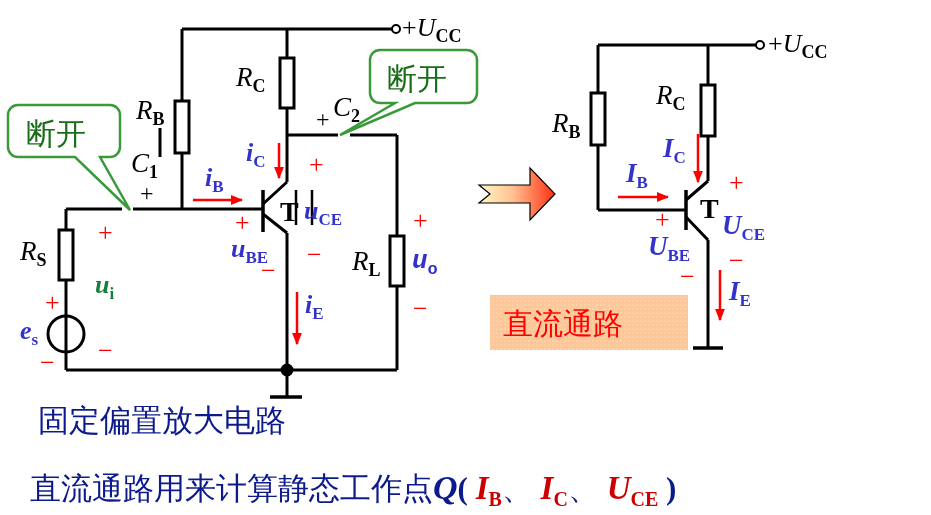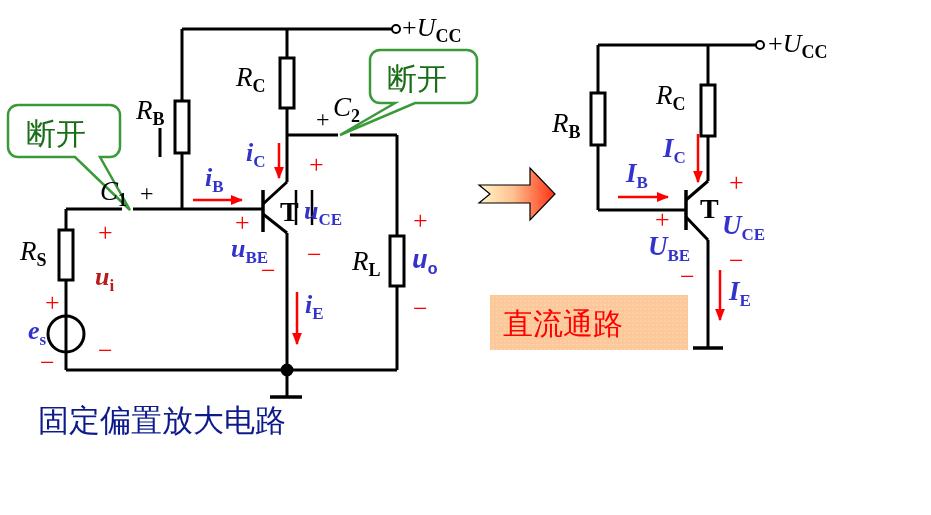--- a/index.html
+++ b/index.html
@@ -123,7 +123,7 @@
   <div class="lbl" style="position:absolute;left:20px;top:236px;font-size:27px;"><i>R</i><b style="font-size:18px;vertical-align:-6px;">S</b></div>
   <div class="lbl" style="position:absolute;left:352px;top:246px;font-size:27px;"><i>R</i><b style="font-size:18px;vertical-align:-6px;">L</b></div>
 
-  <div class="lbl" style="position:absolute;left:100px;top:148px;font-size:27px;margin-top:28px;"><i>C</i><b style="font-size:18px;vertical-align:-6px;">1</b></div>
+  <div class="lbl" style="position:absolute;left:131px;top:148px;font-size:27px;"><i>C</i><b style="font-size:18px;vertical-align:-6px;">1</b></div>
   <div class="lbl" style="position:absolute;left:333px;top:92px;font-size:27px;"><i>C</i><b style="font-size:18px;vertical-align:-6px;">2</b></div>
   <div class="lbl" style="position:absolute;left:140px;top:180px;font-size:24px;color:#000;">+</div>
   <div class="lbl" style="position:absolute;left:316px;top:106px;font-size:24px;color:#000;">+</div>

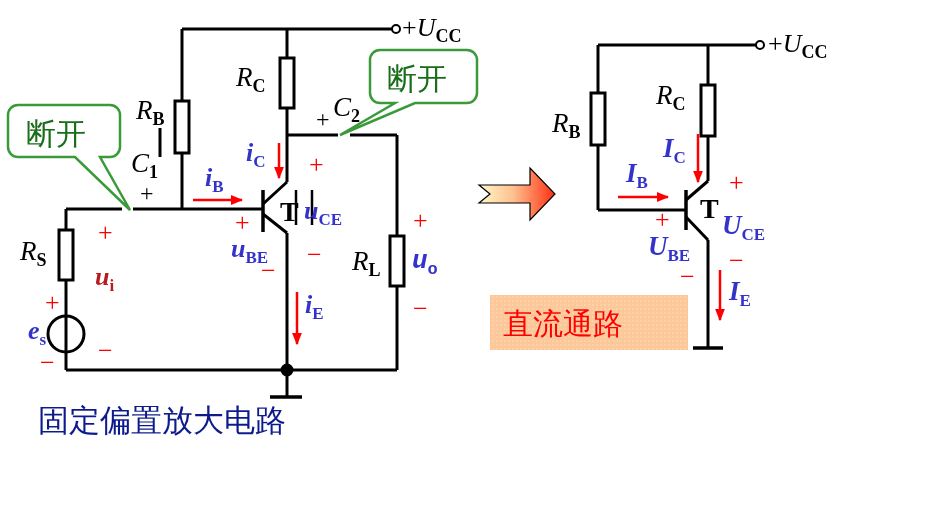--- a/index.html
+++ b/index.html
@@ -135,7 +135,7 @@
   <div class="lbl" style="position:absolute;left:305px;top:290px;font-size:26px;color:#3333cc;font-weight:bold;"><i>i</i><span style="font-size:17px;vertical-align:-6px;">E</span></div>
   <div class="lbl" style="position:absolute;left:304px;top:196px;font-size:26px;color:#3333cc;font-weight:bold;"><i>u</i><span style="font-size:17px;vertical-align:-6px;">CE</span></div>
   <div class="lbl" style="position:absolute;left:231px;top:234px;font-size:26px;color:#3333cc;font-weight:bold;"><i>u</i><span style="font-size:17px;vertical-align:-6px;">BE</span></div>
-  <div class="lbl" style="position:absolute;left:95px;top:262px;font-size:26px;color:#b91c1c;font-weight:bold;"><i>u</i><span style="font-size:17px;vertical-align:-6px;">i</span></div>
+  <div class="lbl" style="position:absolute;left:95px;top:270px;font-size:26px;color:#15803d;font-weight:bold;"><i>u</i><span style="font-size:17px;vertical-align:-6px;">i</span></div>
   <div class="lbl" style="position:absolute;left:412px;top:246px;font-size:26px;color:#3333cc;font-weight:bold;font-family:Liberation Mono, monospace;"><i>u</i><span style="font-size:17px;vertical-align:-6px;">o</span></div>
   <div class="lbl" style="position:absolute;left:28px;top:316px;font-size:26px;color:#3333cc;font-weight:bold;"><i>e</i><span style="font-size:17px;vertical-align:-6px;">s</span></div>
 

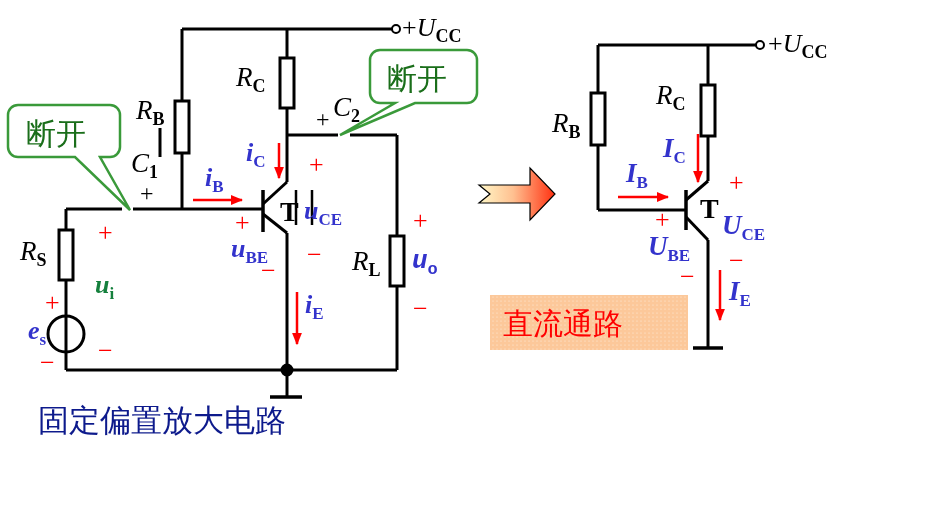--- a/index.html
+++ b/index.html
@@ -137,7 +137,7 @@
   <div class="lbl" style="position:absolute;left:231px;top:234px;font-size:26px;color:#3333cc;font-weight:bold;"><i>u</i><span style="font-size:17px;vertical-align:-6px;">BE</span></div>
   <div class="lbl" style="position:absolute;left:95px;top:270px;font-size:26px;color:#15803d;font-weight:bold;"><i>u</i><span style="font-size:17px;vertical-align:-6px;">i</span></div>
   <div class="lbl" style="position:absolute;left:412px;top:246px;font-size:26px;color:#3333cc;font-weight:bold;font-family:Liberation Mono, monospace;"><i>u</i><span style="font-size:17px;vertical-align:-6px;">o</span></div>
-  <div class="lbl" style="position:absolute;left:28px;top:316px;font-size:26px;color:#3333cc;font-weight:bold;"><i>e</i><span style="font-size:17px;vertical-align:-6px;">s</span></div>
+  <div class="lbl" style="position:absolute;left:20px;top:316px;font-size:26px;color:#3333cc;font-weight:bold;"><i>e</i><span style="font-size:17px;vertical-align:-6px;">s</span></div>
 
   <div class="lbl" style="position:absolute;left:309px;top:150px;font-size:26px;color:#ff0000;">+</div>
   <div class="lbl" style="position:absolute;left:307px;top:240px;font-size:26px;color:#ff0000;">−</div>

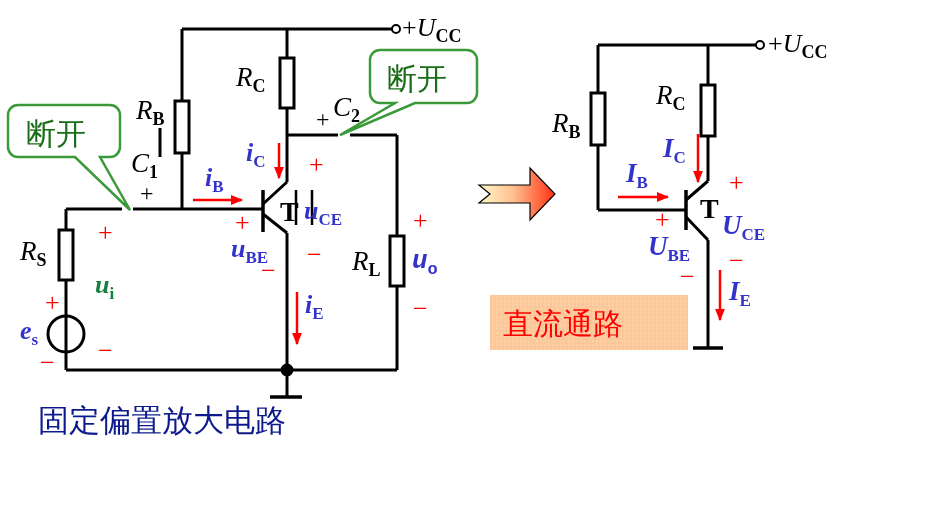--- a/index.html
+++ b/index.html
@@ -175,6 +175,13 @@
 
   <div class="cjk" style="position:absolute;left:38px;top:400px;font-size:31px;color:#0d1a8c;">固定偏置放大电路</div>
 
+  <div style="position:absolute;left:30px;top:468px;font-size:31px;color:#0d1a8c;white-space:nowrap;">
+    <span class="cjk">直流通路用来计算静态工作点</span><i class="lbl" style="font-weight:bold;font-size:34px;">Q</i><span class="lbl" style="font-weight:bold;">(</span>
+    <span class="lbl" style="color:#cc0000;font-weight:bold;font-size:33px;"><i>I</i><span style="font-size:20px;vertical-align:-7px;">B</span></span><span class="cjk">、</span>
+    <span class="lbl" style="color:#cc0000;font-weight:bold;font-size:33px;"><i>I</i><span style="font-size:20px;vertical-align:-7px;">C</span></span><span class="cjk">、</span>
+    <span class="lbl" style="color:#cc0000;font-weight:bold;font-size:33px;"><i>U</i><span style="font-size:20px;vertical-align:-7px;">CE</span></span>
+    <span class="lbl" style="font-weight:bold;">)</span>
+  </div>
 </div>
 
 </body></html>

